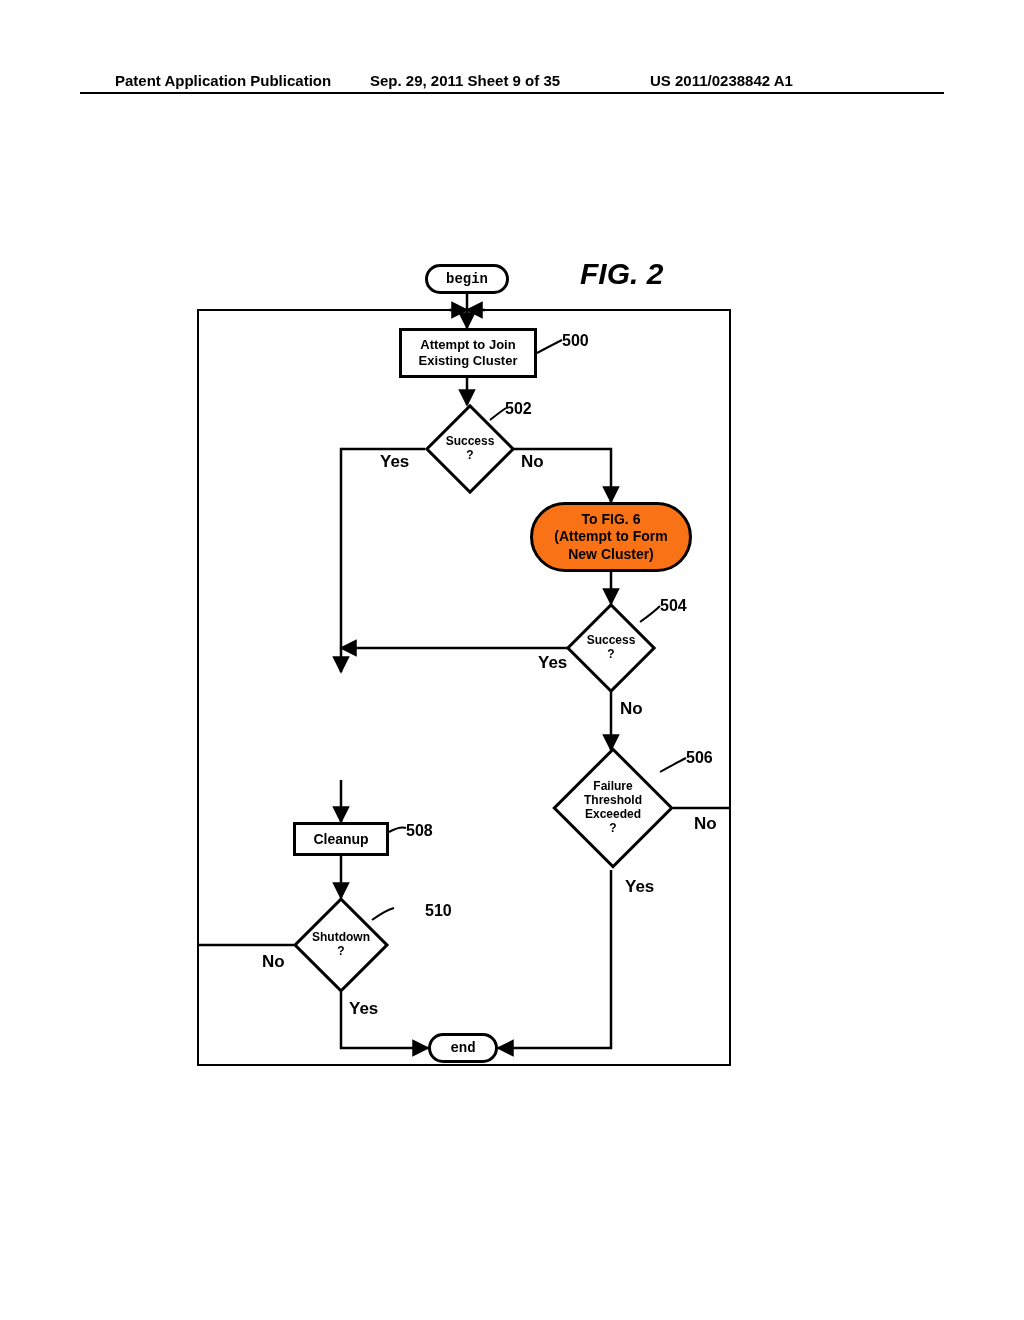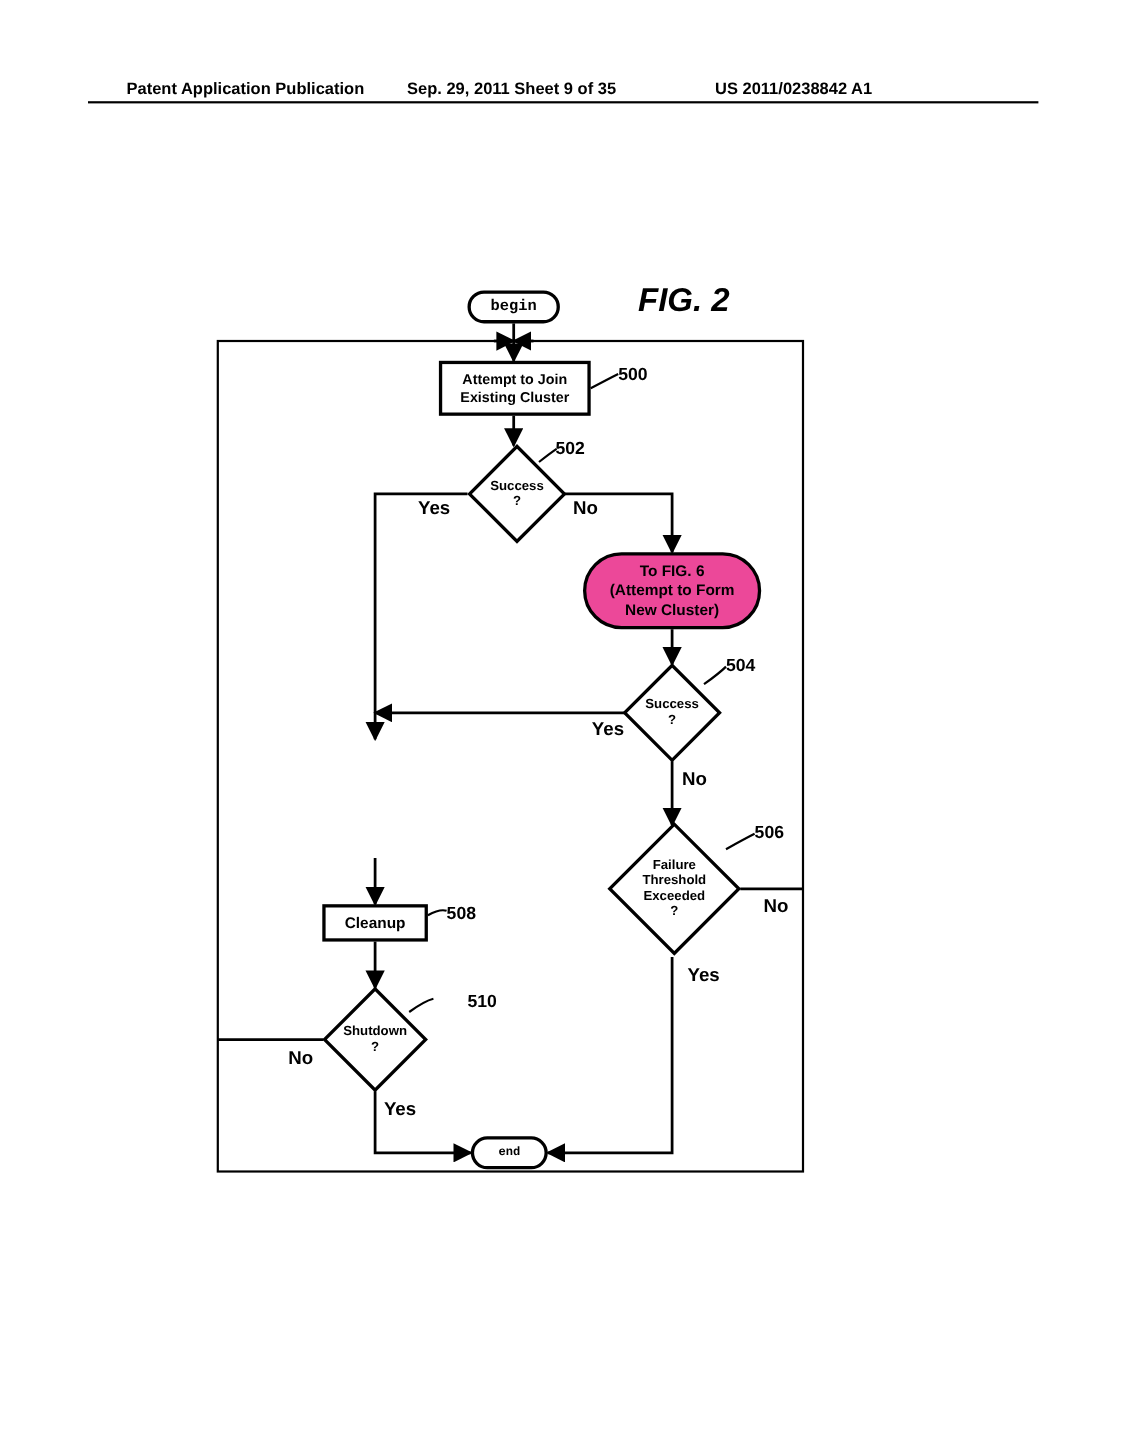--- a/index.html
+++ b/index.html
@@ -90,7 +90,7 @@
     font-weight: bold;
     font-size: 14px;
     line-height: 1.25;
-    background: #ec4899;
+    background: #f97316;
   }
   .reflabel {
     position: absolute;

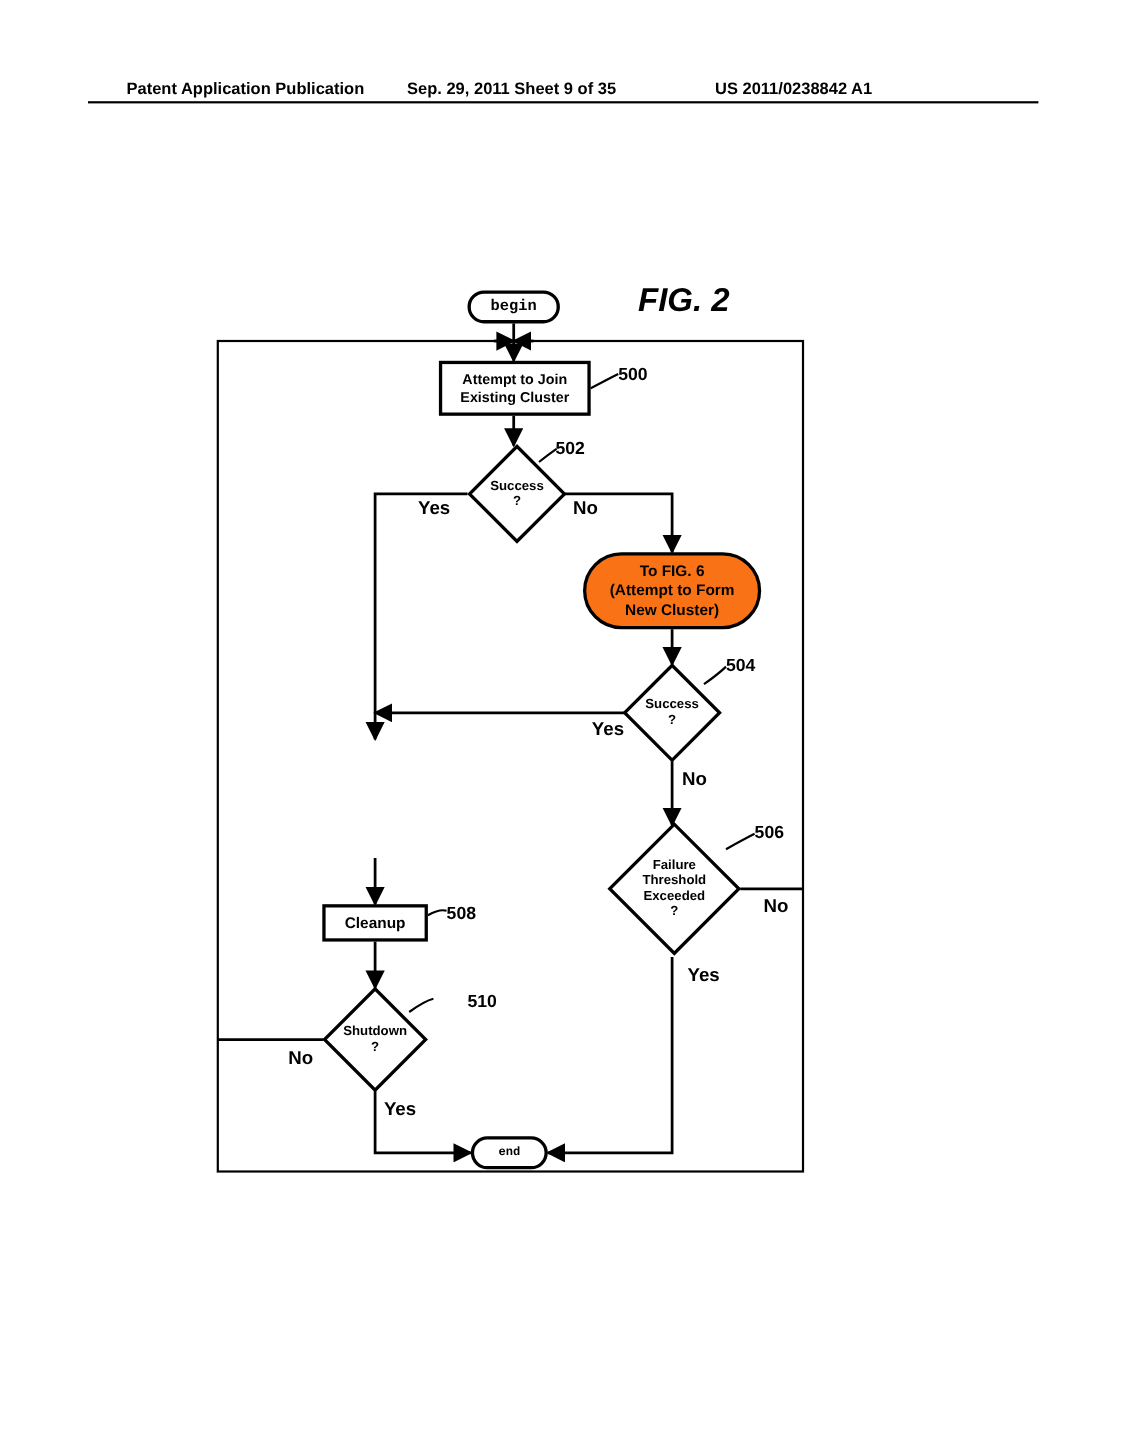--- a/index.html
+++ b/index.html
@@ -156,7 +156,7 @@
 ?</div>
   </div>
 
-  <div class="terminator" style="left:428px; top:1031px; width:70px; height:30px; font-size:11px;">end</div>
+  <div class="terminator" style="left:428px; top:1031px; width:70px; height:30px; font-size:14px;">end</div>
 
   <div class="reflabel" style="left:562px; top:330px;">500</div>
   <div class="reflabel" style="left:505px; top:398px;">502</div>

